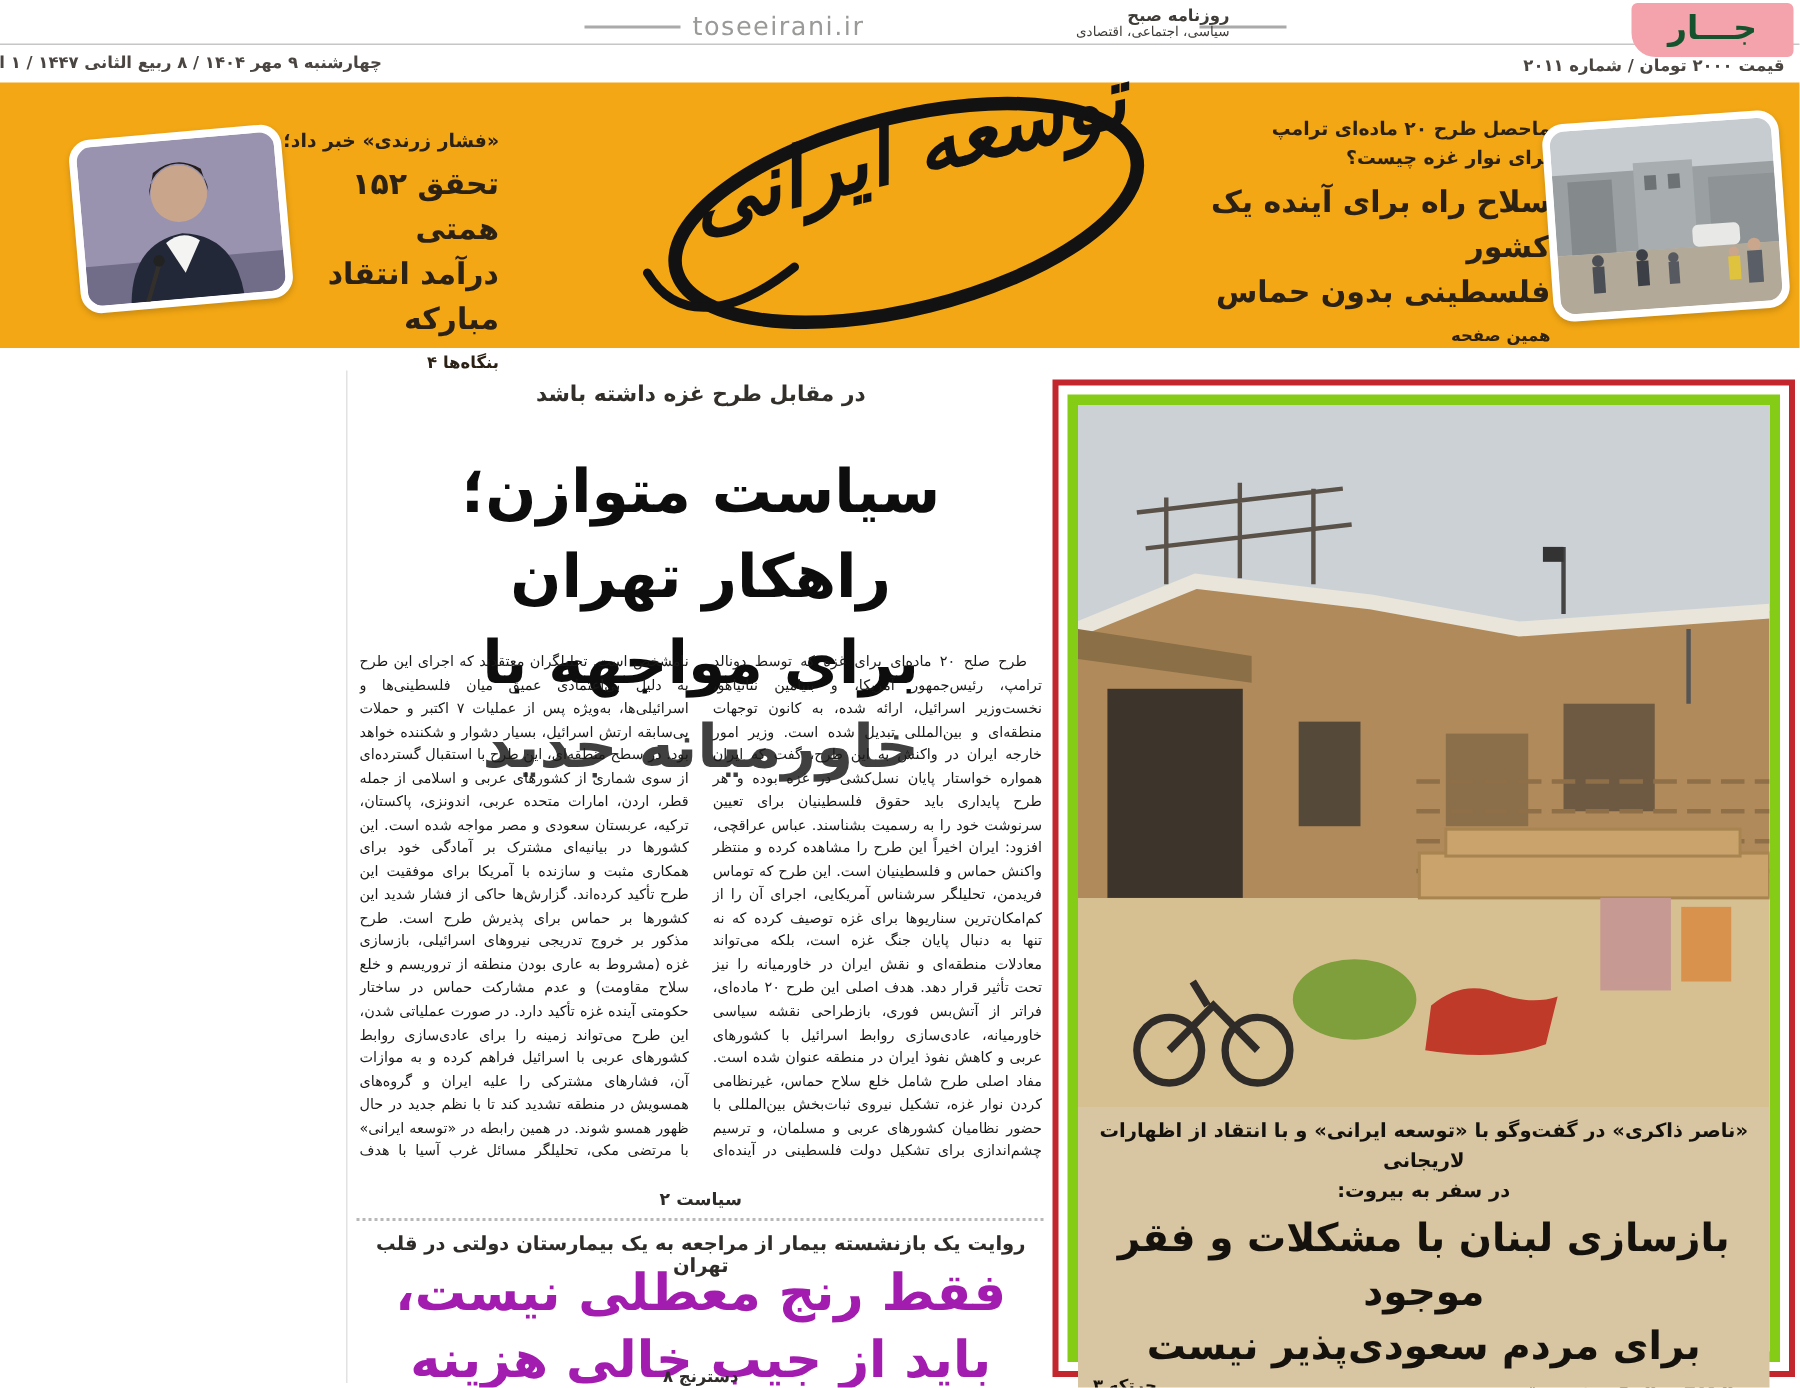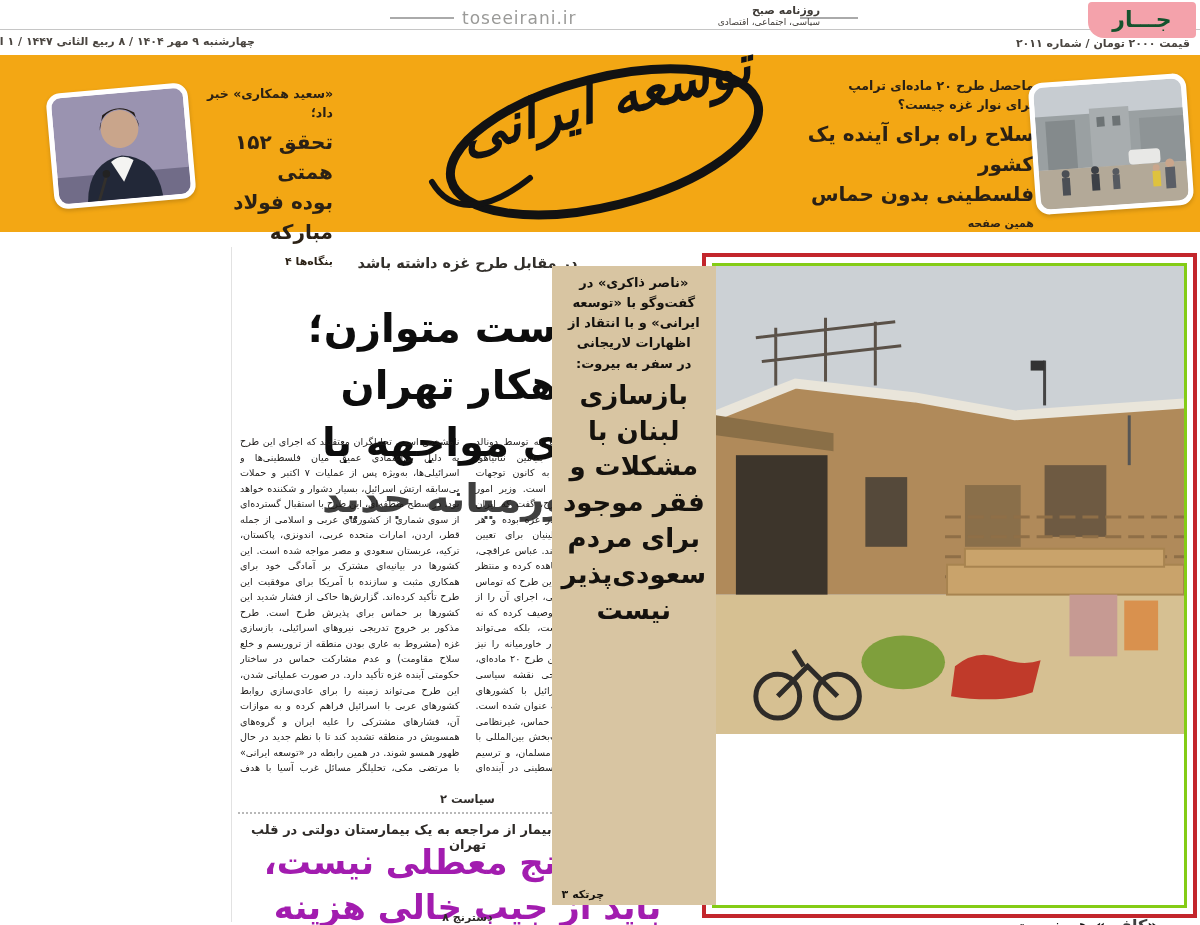--- a/index.html
+++ b/index.html
@@ -124,7 +124,7 @@
     </svg>
   </div>
   <div class="banner-story bs-left">
-    <div class="banner-kicker">«سعید همکاری» خبر داد؛</div>
+    <div class="banner-kicker">«فشار زرندی» خبر داد؛</div>
     <div class="banner-title">
       <div>تحقق ۱۵۲ همتی</div>
       <div>بوده فولاد مبارکه</div>

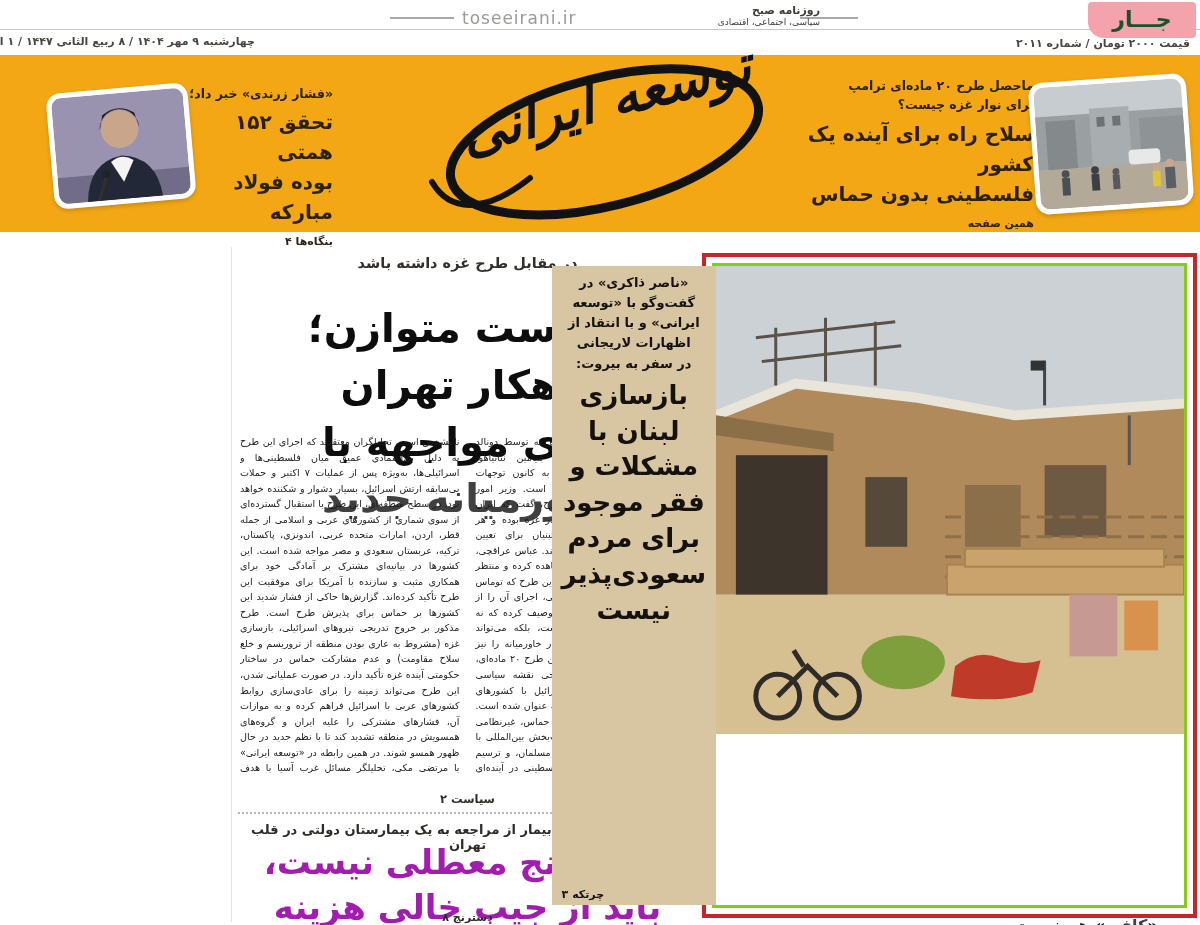--- a/index.html
+++ b/index.html
@@ -127,7 +127,7 @@
     <div class="banner-kicker">«فشار زرندی» خبر داد؛</div>
     <div class="banner-title">
       <div>تحقق ۱۵۲ همتی</div>
-      <div>بوده فولاد مبارکه</div>
+      <div>درآمد انتقاد مبارکه</div>
     </div>
     <div class="banner-ref">بنگاه‌ها ۴</div>
   </div>

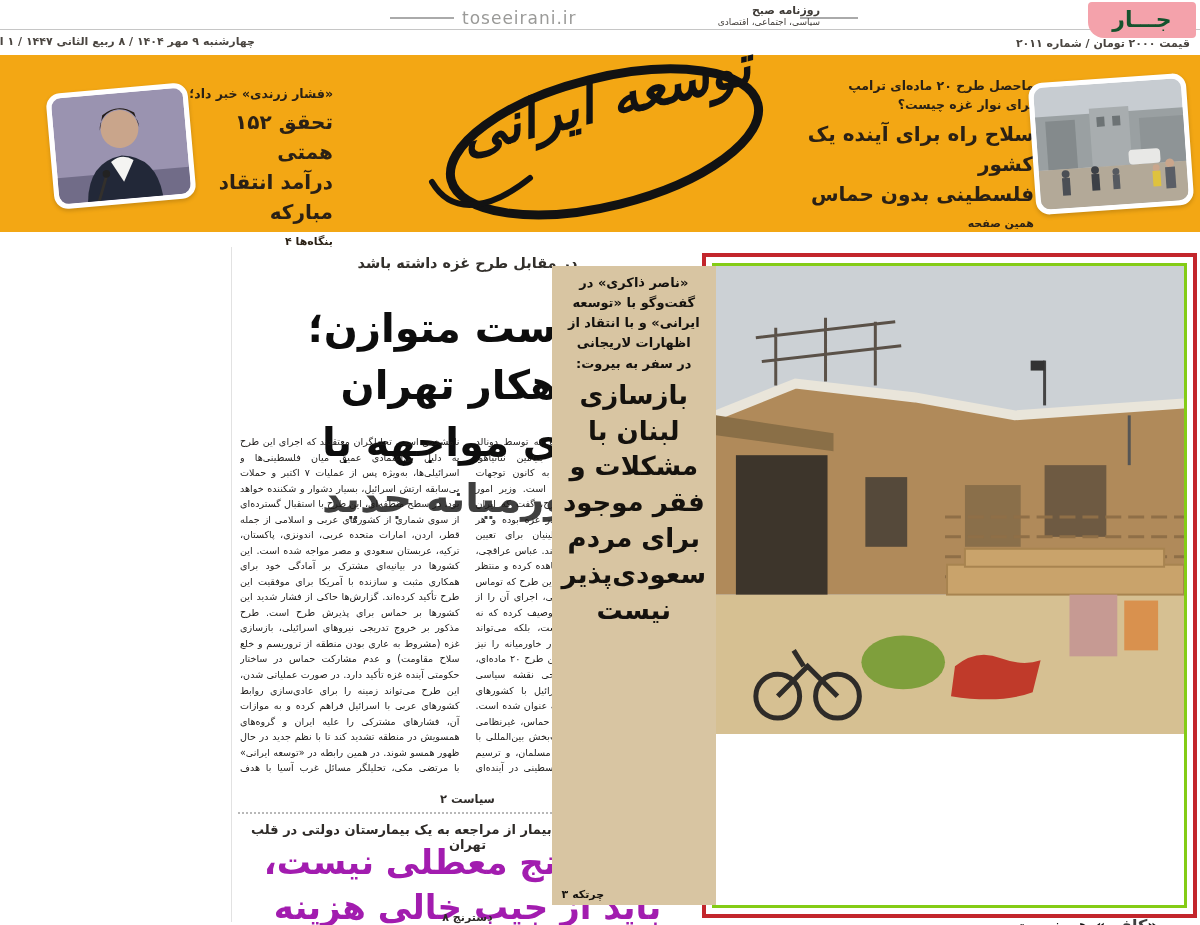--- a/index.html
+++ b/index.html
@@ -72,7 +72,7 @@
   
   .red-box { position:absolute; left:702px; top:253px; width:495px; height:665px;
              border:4px solid #c3262c; background:#fff; padding:6px; }
-  .red-box-inner { width:100%; height:100%; border:3px solid #84cc16; display:flex; flex-direction:row; }
+  .red-box-inner { width:100%; height:100%; border:7px solid #84cc16; display:flex; flex-direction:column; }
   .lebanon-photo { flex:none; height:468px; }
   .lebanon-photo svg { width:100%; height:100%; display:block; }
   .lebanon-caption { flex:1; background:#d8c5a2; padding:7px 10px 4px; display:flex; flex-direction:column;

